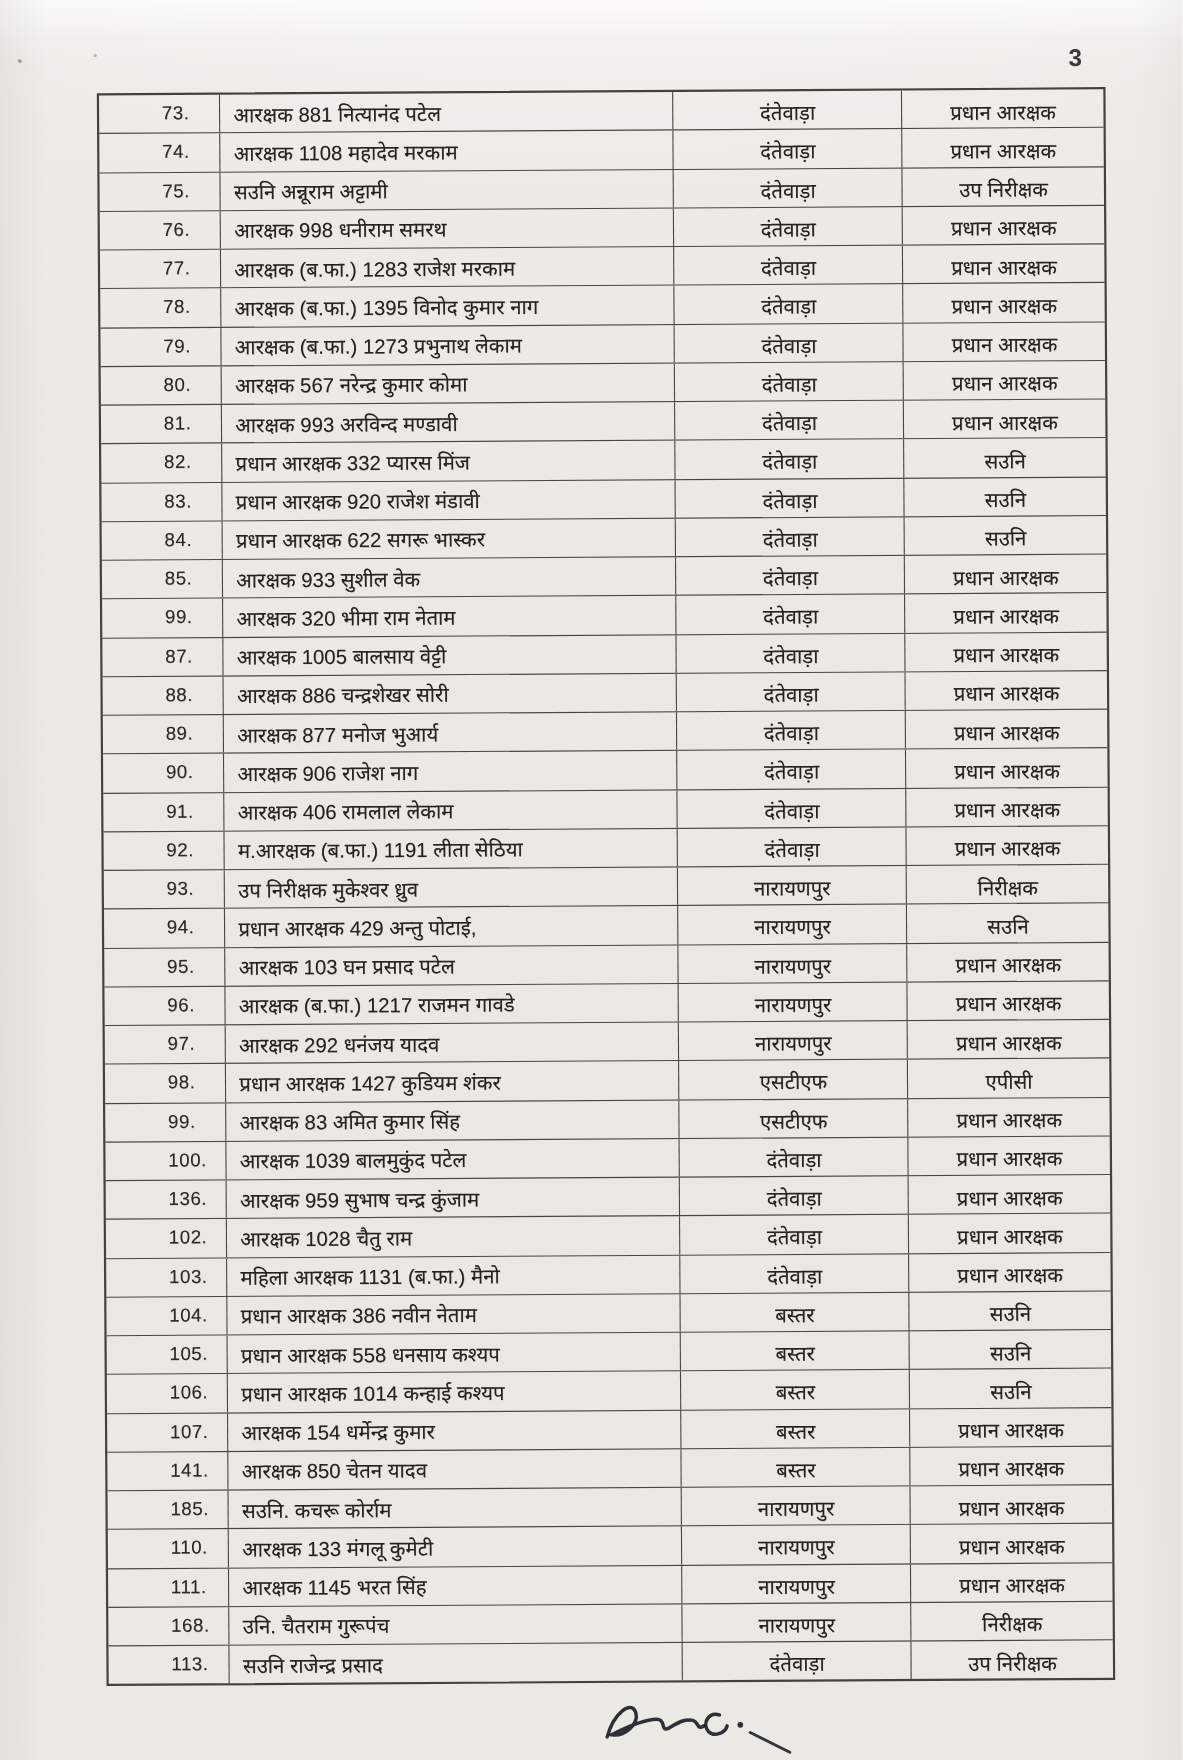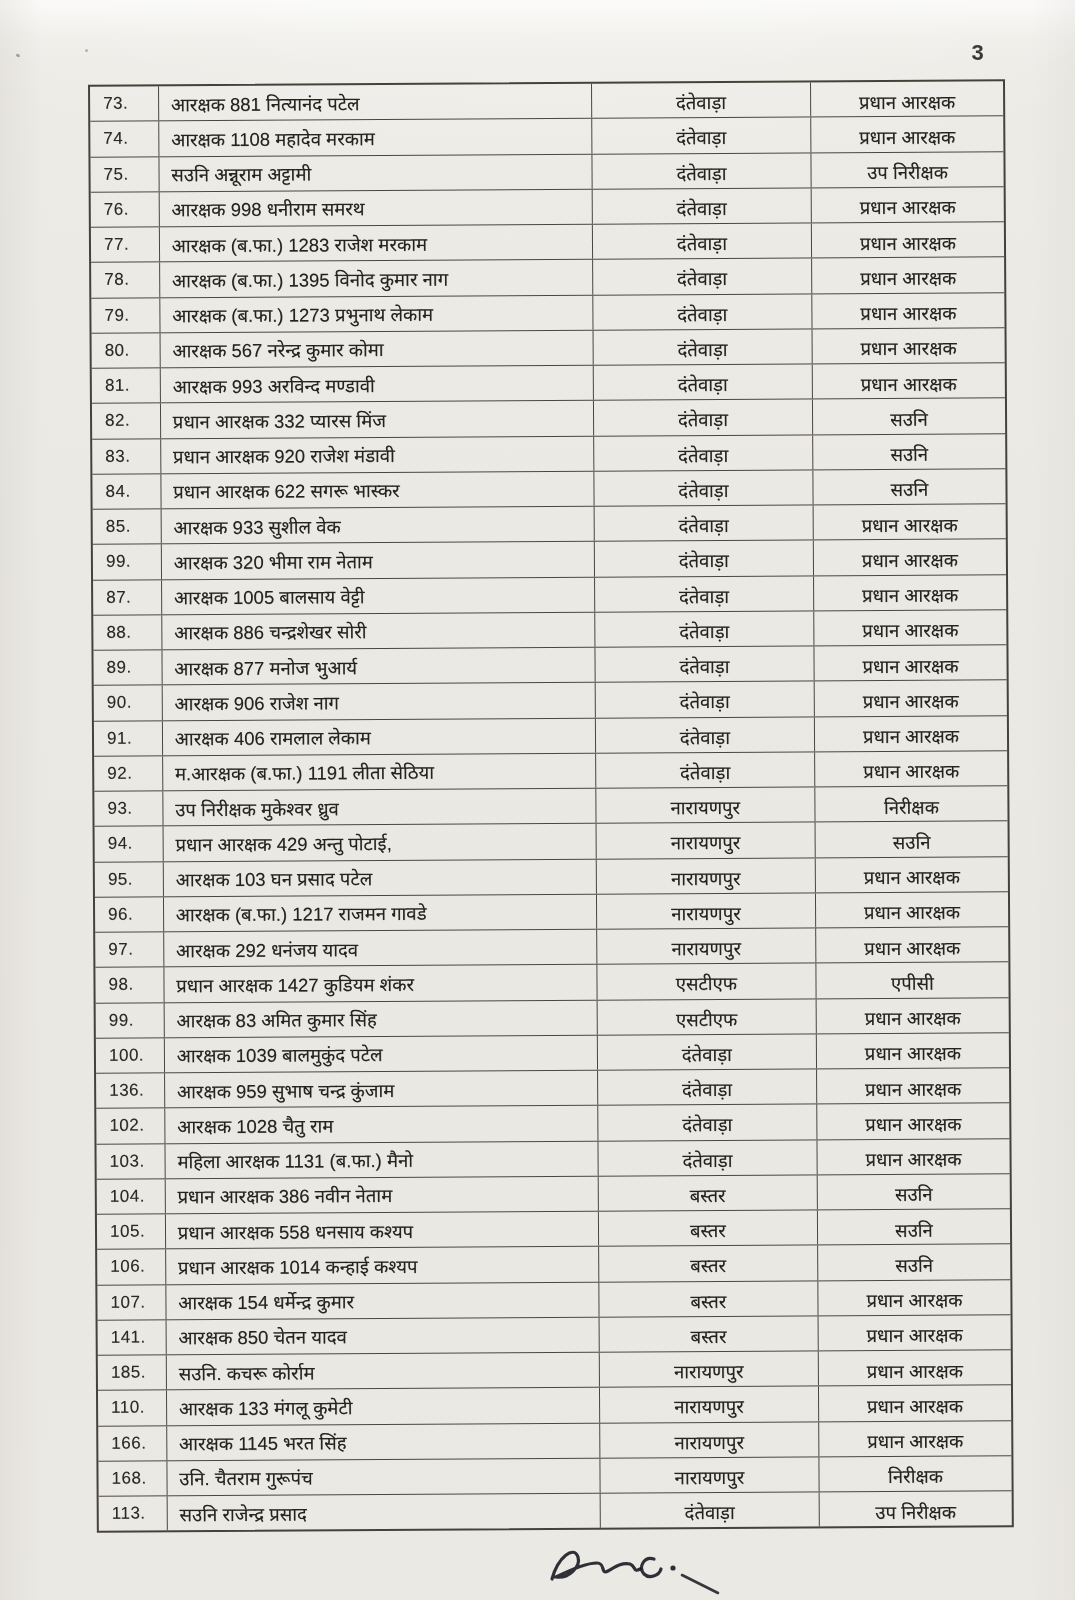--- a/index.html
+++ b/index.html
@@ -41,7 +41,7 @@
     white-space:nowrap;overflow:hidden;
   }
   .cell:last-child{border-right:none;}
-  .cell-serial{width:69px;padding-left:13px;font-size:17px;letter-spacing:.5px;color:#2b2a24;}
+  .cell-serial{width:69px;padding-left:13px;font-size:17px;letter-spacing:.5px;color:#2b2a24;margin-left:44px;}
   .cell-name{width:435px;padding-left:12px;font-size:18.5px;}
   .cell-district{width:220px;justify-content:center;font-size:18.5px;padding-top:3px;}
   .cell-rank{width:193px;justify-content:center;font-size:18.5px;padding-top:4px;}

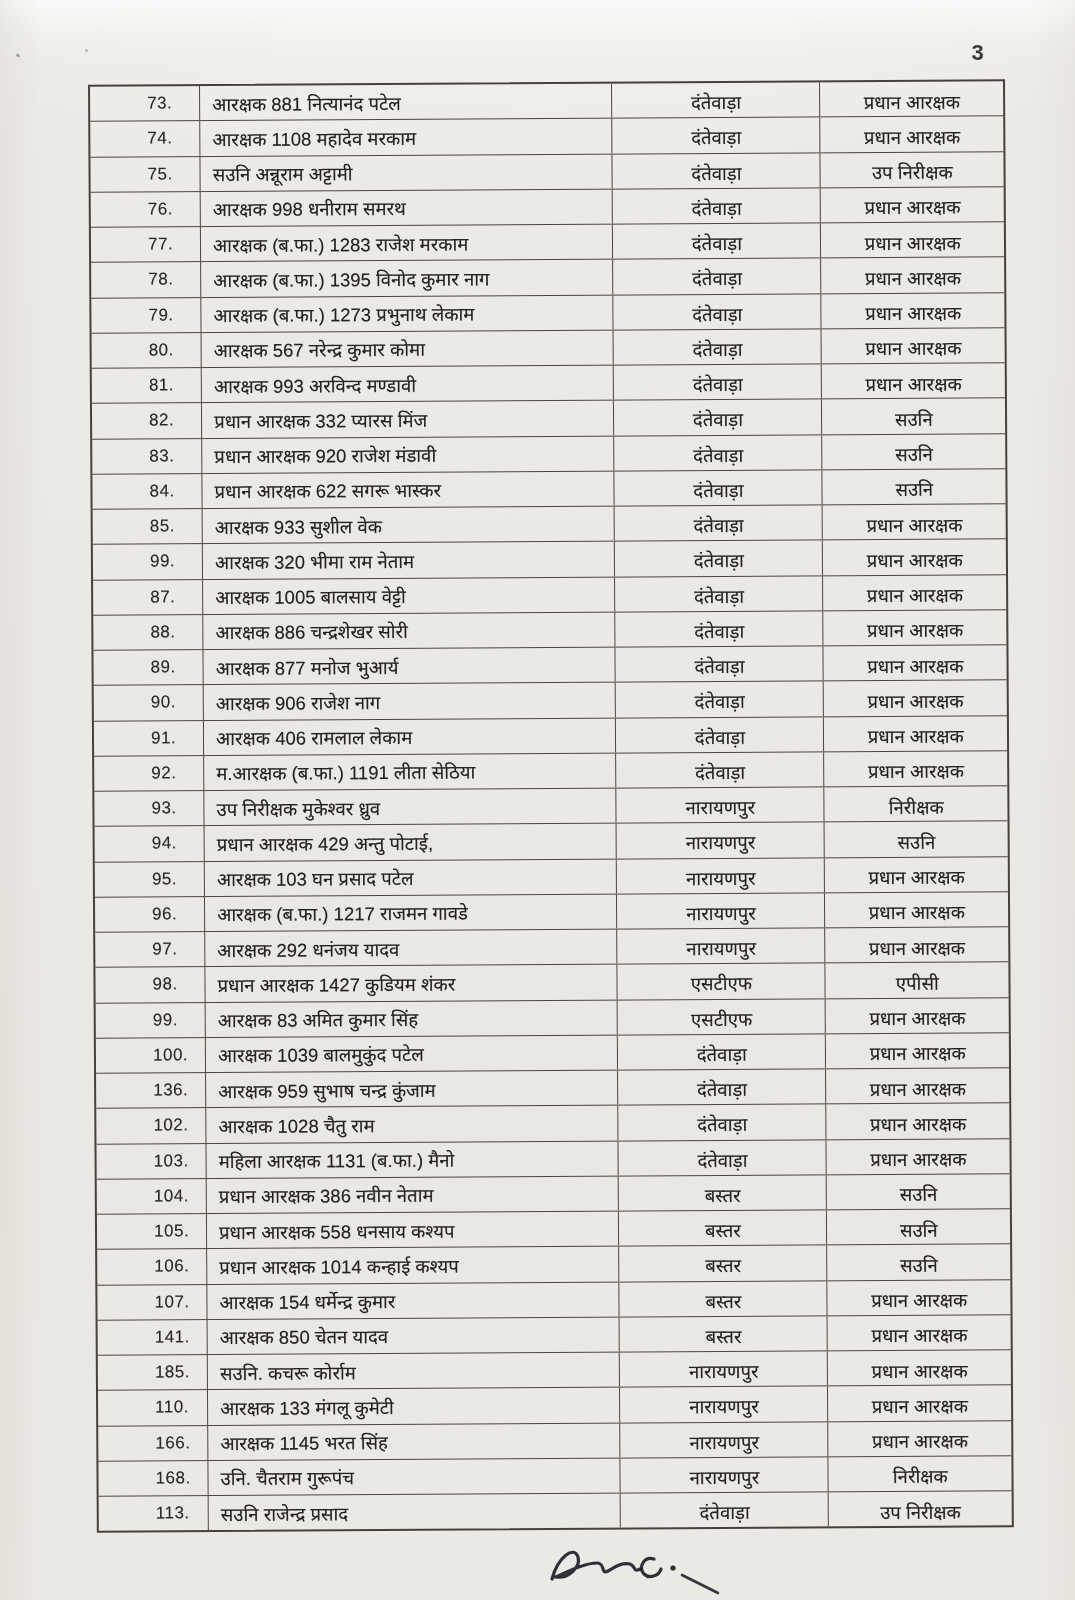--- a/index.html
+++ b/index.html
@@ -290,7 +290,7 @@
       <div class="cell cell-rank">प्रधान आरक्षक</div>
     </div>
     <div class="trow">
-      <div class="cell cell-serial">166.</div>
+      <div class="cell cell-serial">111.</div>
       <div class="cell cell-name">आरक्षक 1145 भरत सिंह</div>
       <div class="cell cell-district">नारायणपुर</div>
       <div class="cell cell-rank">प्रधान आरक्षक</div>

